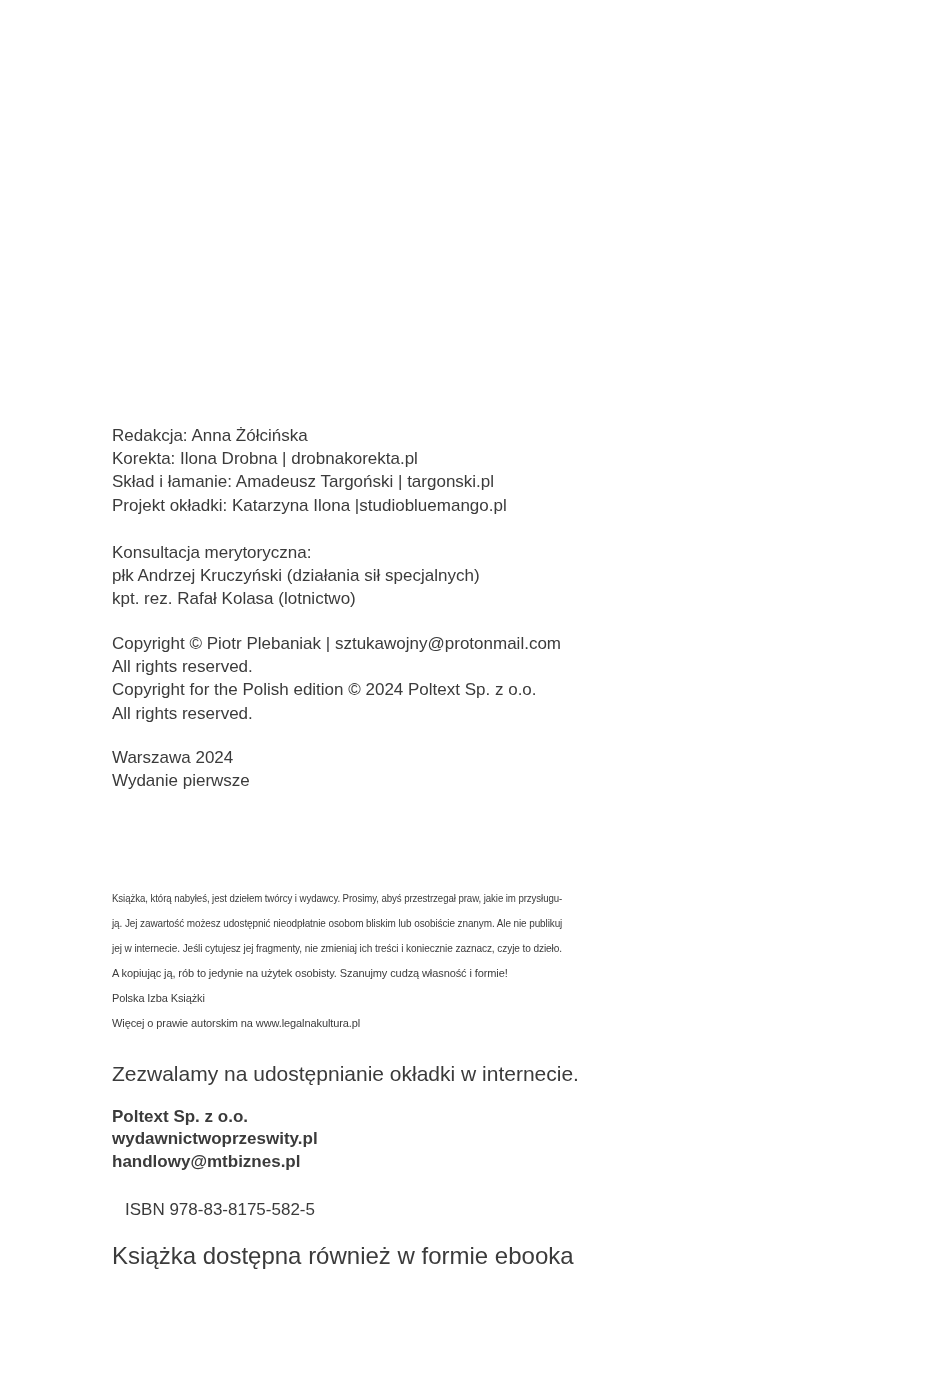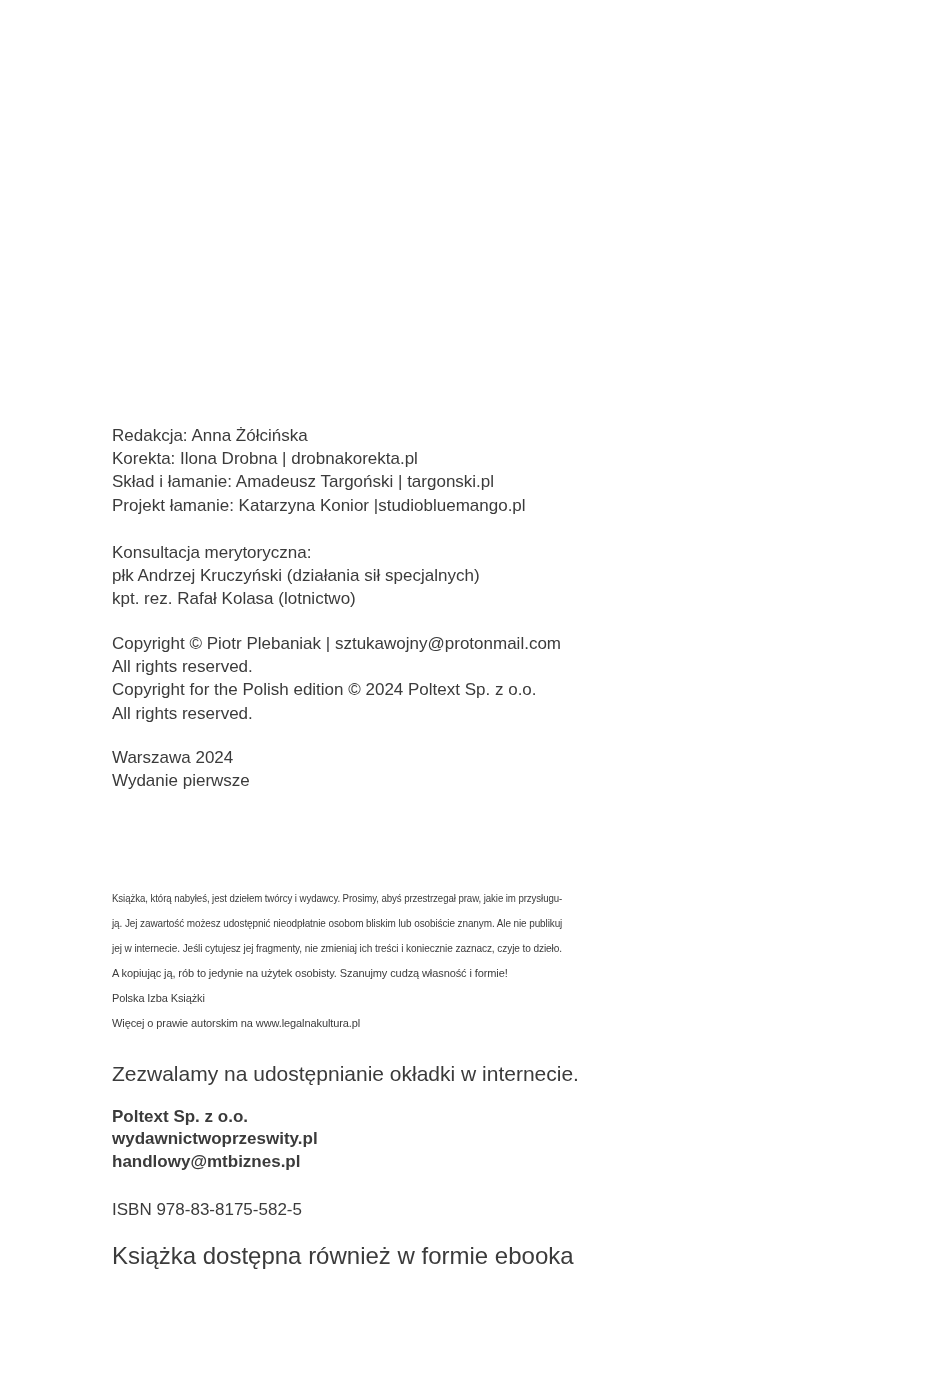--- a/index.html
+++ b/index.html
@@ -62,7 +62,7 @@
       <div class="line">Redakcja: Anna Żółcińska</div>
       <div class="line">Korekta: Ilona Drobna | drobnakorekta.pl</div>
       <div class="line">Skład i łamanie: Amadeusz Targoński | targonski.pl</div>
-      <div class="line">Projekt łamanie: Katarzyna Konior |studiobluemango.pl</div>
+      <div class="line">Projekt okładki: Katarzyna Ilona |studiobluemango.pl</div>
     </div>
 
   <div class="block consultation">

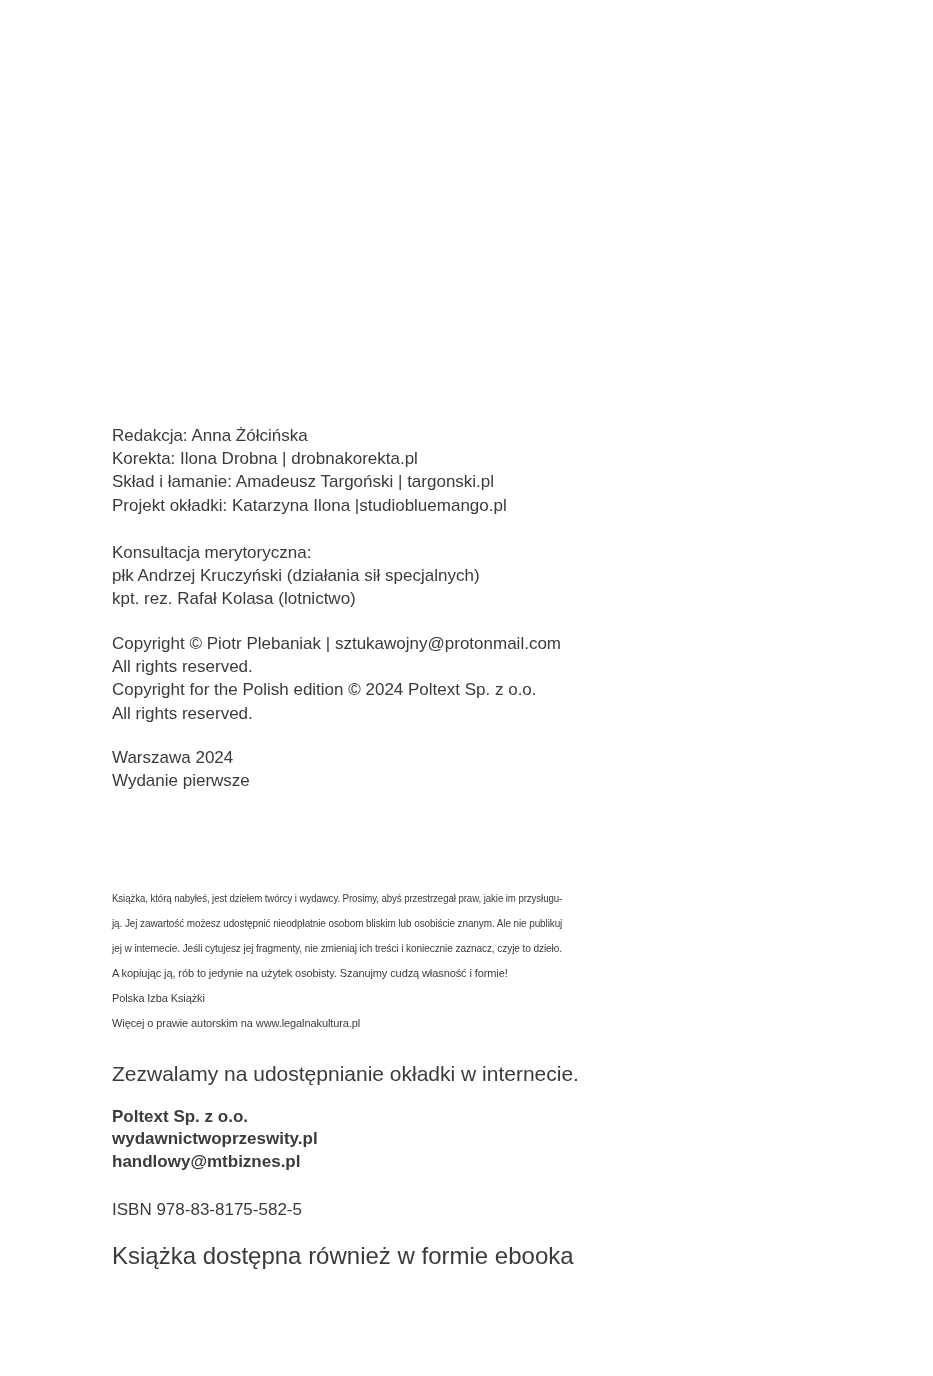--- a/index.html
+++ b/index.html
@@ -49,7 +49,7 @@
   .cover-permission .line { font-size: 21px; }
   .publisher      { top: 1106px; font-weight: bold; }
   .publisher .line { line-height: 22.4px; }
-  .isbn-block     { top: 1198px; }
+  .isbn-block     { top: 1198px; margin-left: 13px; }
   .ebook-block    { top: 1244px; }
   .ebook-block .line { font-size: 24px; }
 </style>

